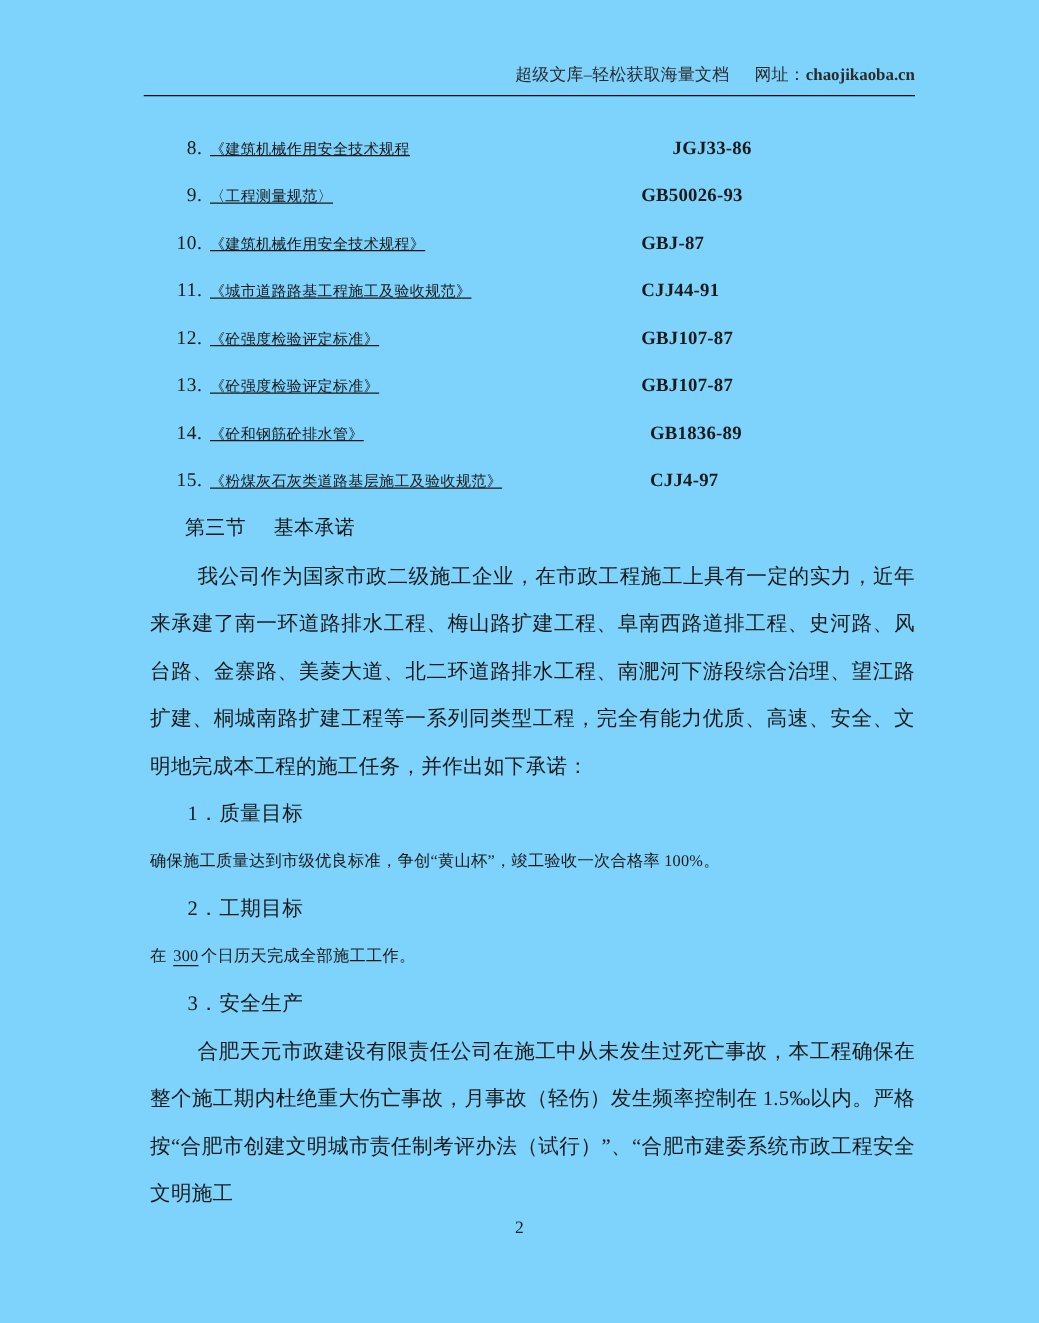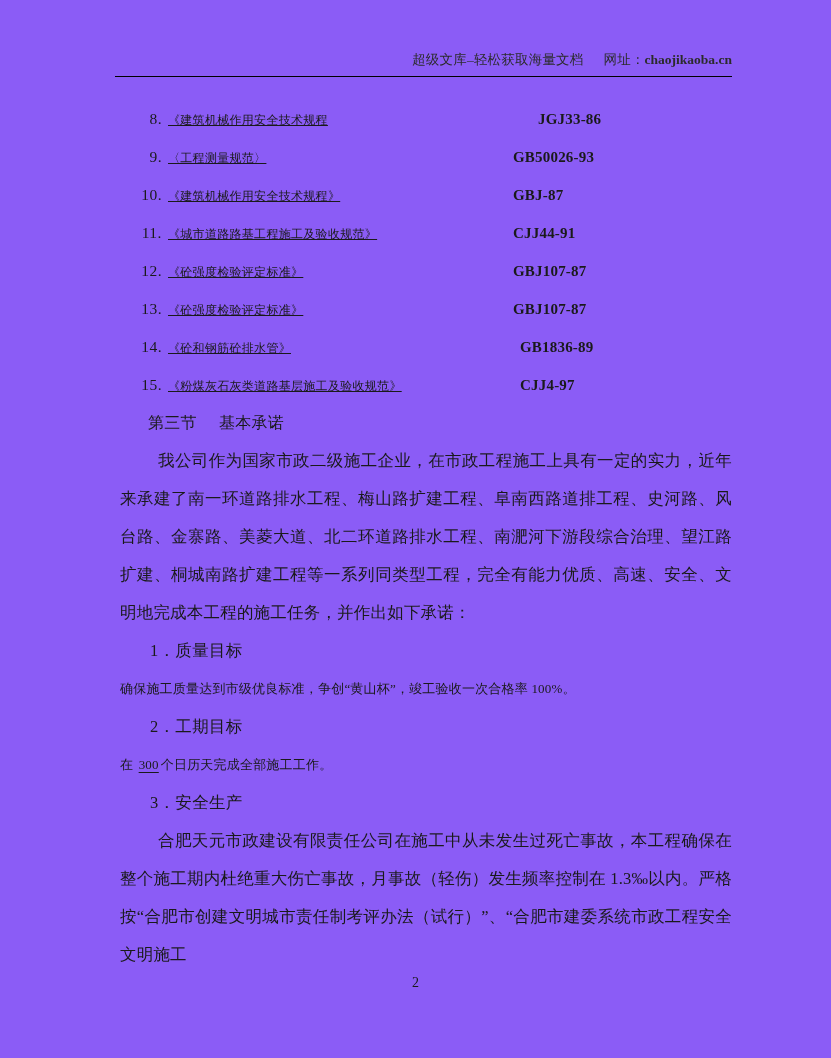--- a/index.html
+++ b/index.html
@@ -16,7 +16,7 @@
     position: relative;
     width: 831px;
     height: 1058px;
-    background: #8b5cf6;
+    background: #7dd3fc;
     overflow: hidden;
     box-sizing: border-box;
   }

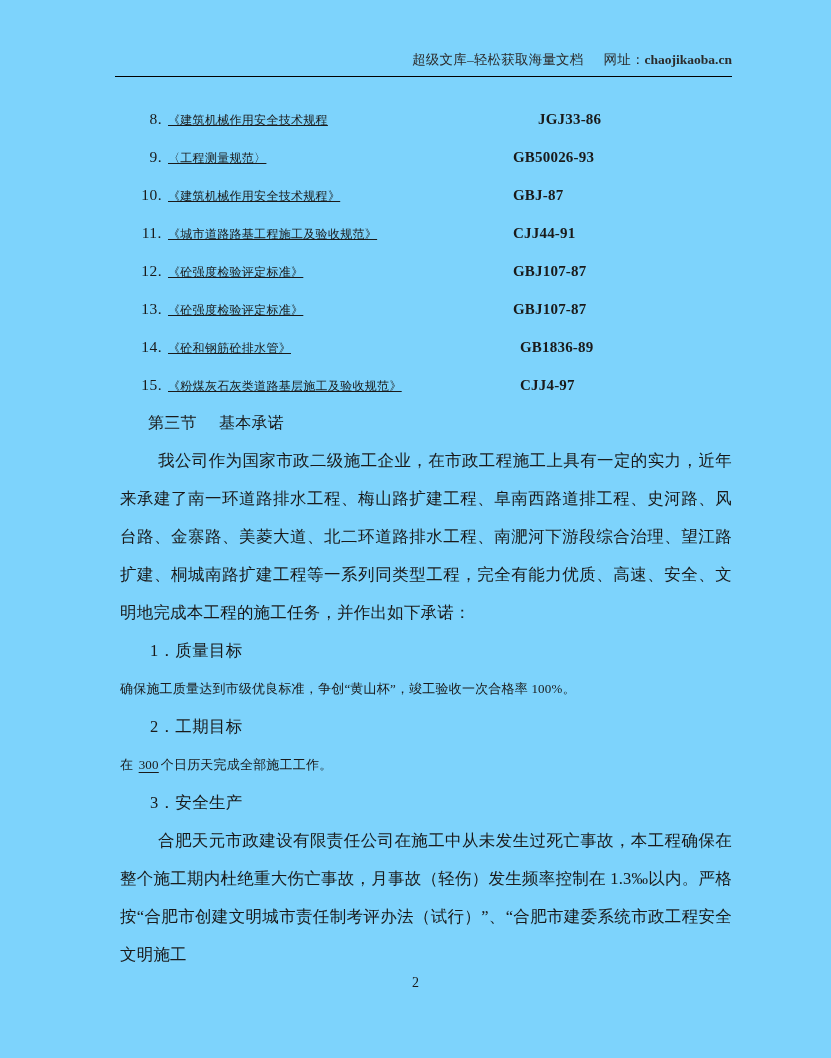--- a/index.html
+++ b/index.html
@@ -200,7 +200,7 @@
         <div class="num-item"><span class="ni-num">2．</span><span>工期目标</span></div>
         <div class="plain-line"><span>在</span> <span class="filled-blank">300</span><span>个日历天完成全部施工工作。</span></div>
         <div class="num-item"><span class="ni-num">3．</span><span>安全生产</span></div>
-        <p class="body-para indent">合肥天元市政建设有限责任公司在施工中从未发生过死亡事故，本工程确保在整个施工期内杜绝重大伤亡事故，月事故（轻伤）发生频率控制在 1.3‰以内。严格按“合肥市创建文明城市责任制考评办法（试行）”、“合肥市建委系统市政工程安全文明施工</p>
+        <p class="body-para indent">合肥天元市政建设有限责任公司在施工中从未发生过死亡事故，本工程确保在整个施工期内杜绝重大伤亡事故，月事故（轻伤）发生频率控制在 1.5‰以内。严格按“合肥市创建文明城市责任制考评办法（试行）”、“合肥市建委系统市政工程安全文明施工</p>
       </div>
 
   </div>

